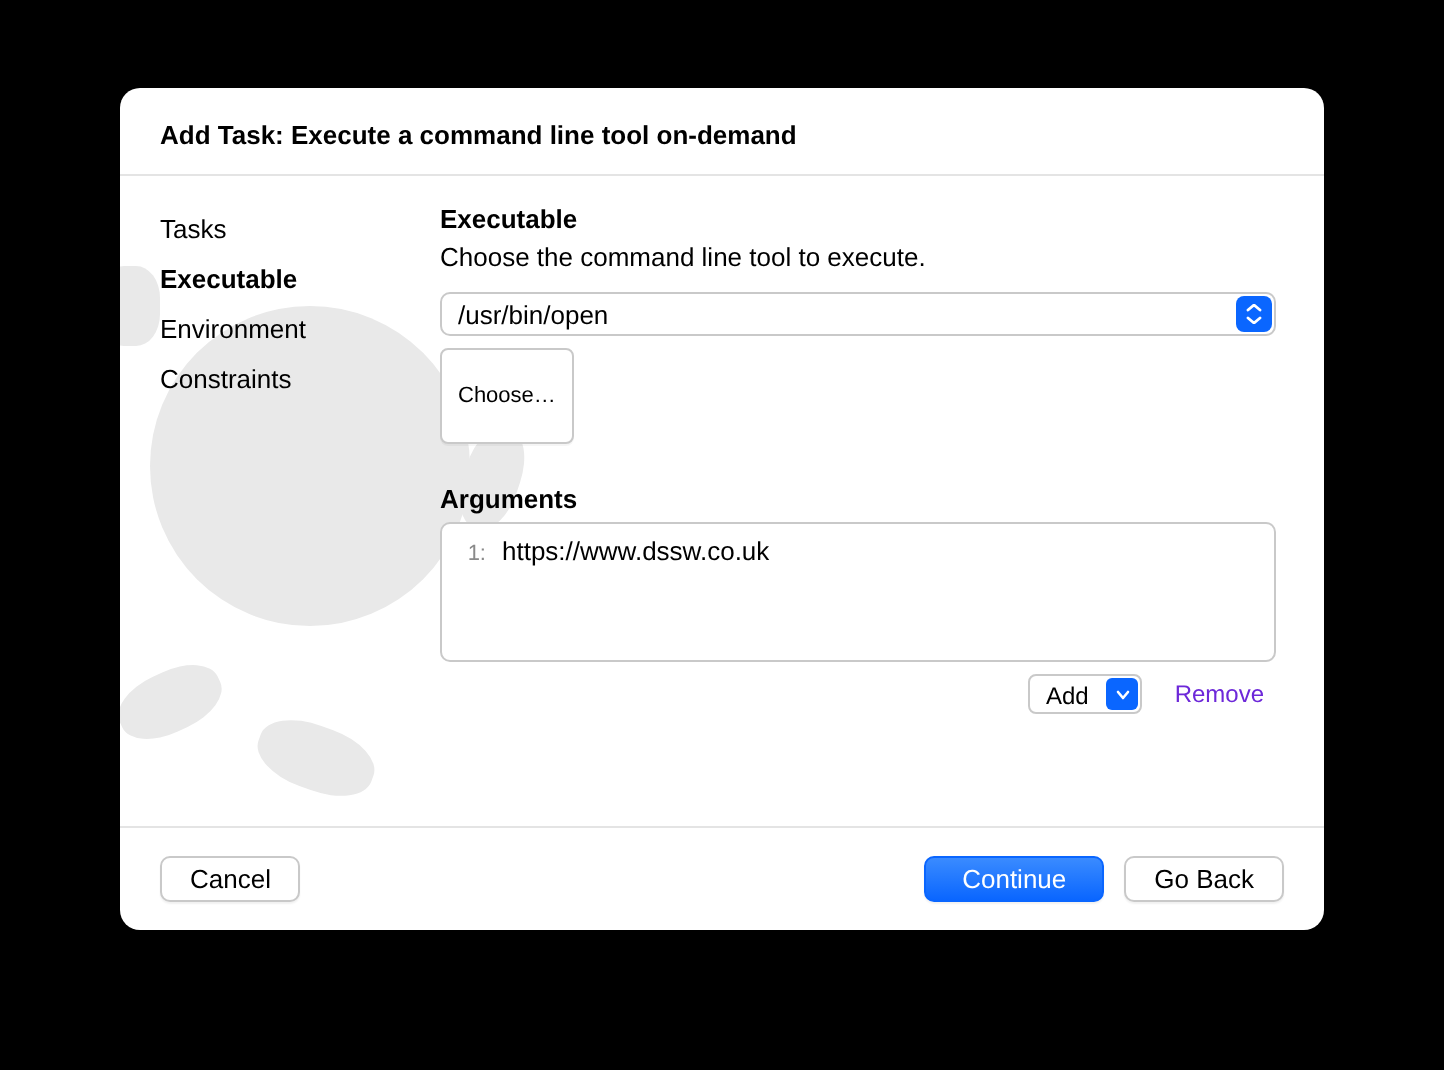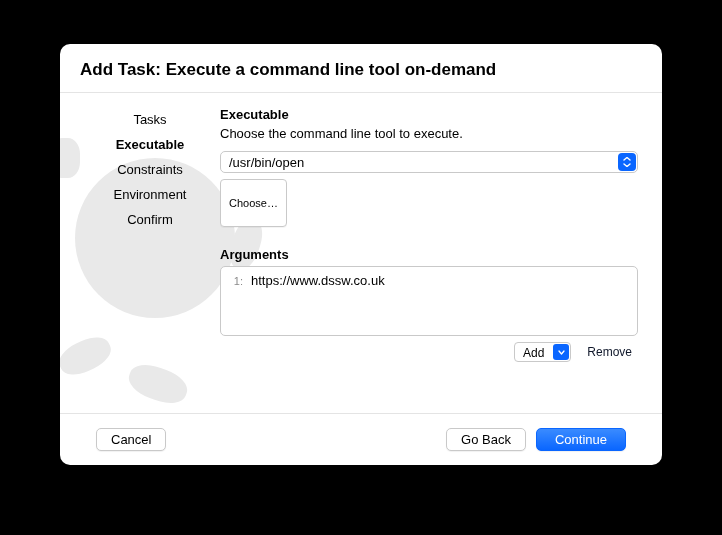--- a/index.html
+++ b/index.html
@@ -30,7 +30,7 @@
       border-bottom: 1px solid #e4e4e4;
     }
     .titlebar h1 {
-      font-size: 17px;
+      font-size: 13px;
       font-weight: 700;
     }
     .content {

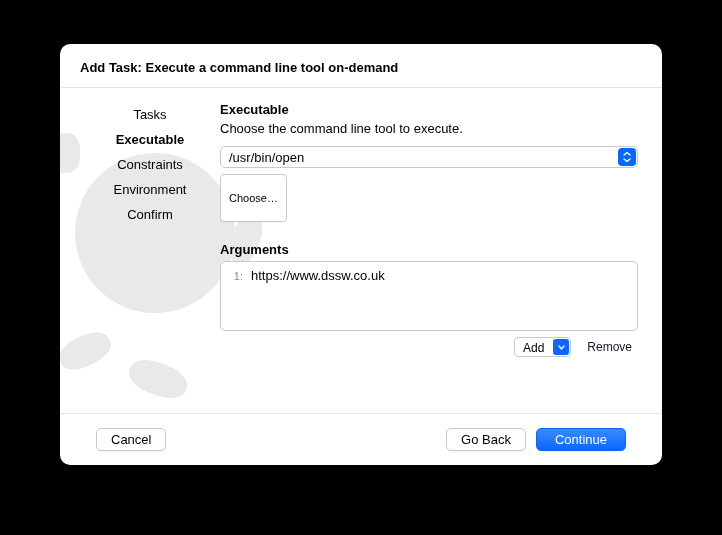--- a/index.html
+++ b/index.html
@@ -58,7 +58,6 @@
       width: 160px;
       padding: 14px 0 0 20px;
       z-index: 1;
-      text-align: center;
     }
     .sidebar-item {
       font-size: 13px;

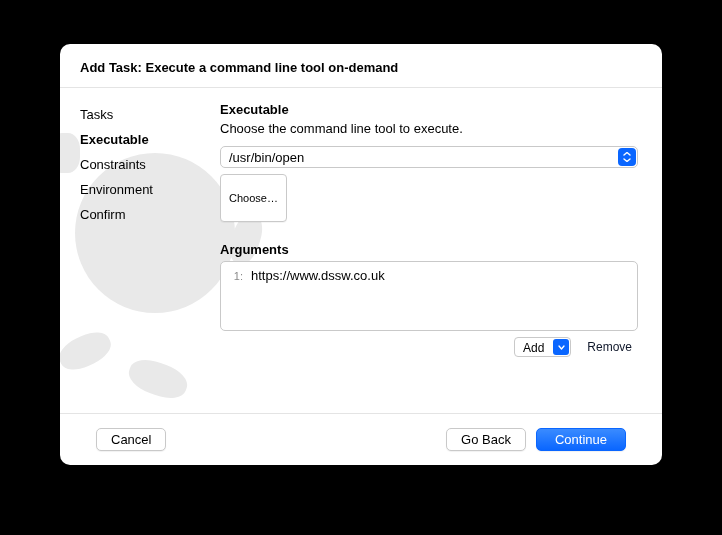--- a/index.html
+++ b/index.html
@@ -223,8 +223,8 @@
     <div class="sidebar">
       <div class="sidebar-item"><span>Tasks</span></div>
       <div class="sidebar-item active"><span>Executable</span></div>
+      <div class="sidebar-item"><span>Environment</span></div>
       <div class="sidebar-item"><span>Constraints</span></div>
-      <div class="sidebar-item"><span>Environment</span></div>
       <div class="sidebar-item"><span>Confirm</span></div>
     </div>
 

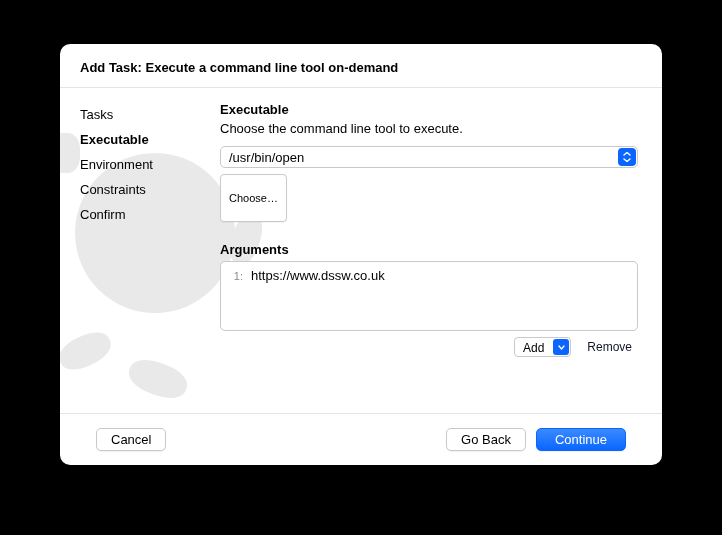--- a/index.html
+++ b/index.html
@@ -225,7 +225,6 @@
       <div class="sidebar-item active"><span>Executable</span></div>
       <div class="sidebar-item"><span>Environment</span></div>
       <div class="sidebar-item"><span>Constraints</span></div>
-      <div class="sidebar-item"><span>Confirm</span></div>
     </div>
 
     <div class="main">

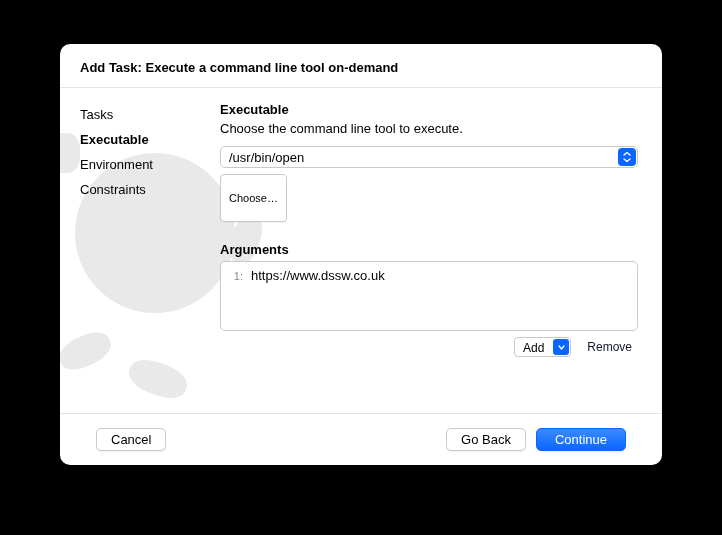--- a/index.html
+++ b/index.html
@@ -173,7 +173,7 @@
     }
     .remove-btn {
       font-size: 12px;
-      color: #0f172a;
+      color: #6d28d9;
       padding: 2px 6px;
       border-radius: 4px;
     }

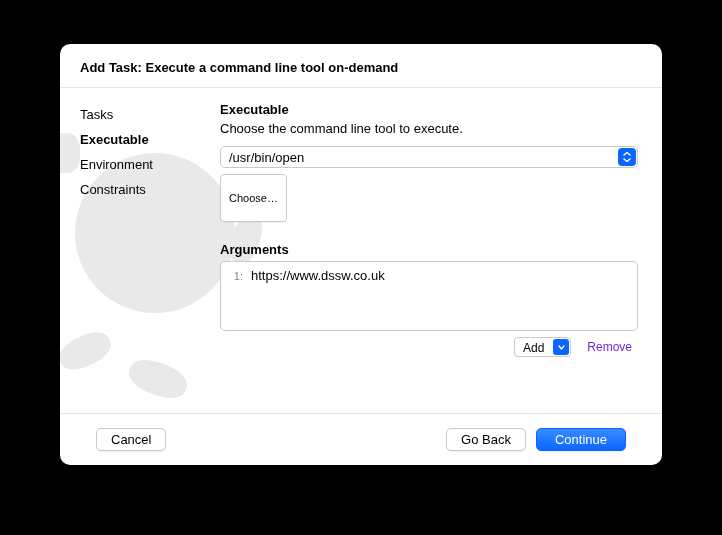--- a/index.html
+++ b/index.html
@@ -179,7 +179,7 @@
     }
     .footer {
       border-top: 1px solid #e4e4e4;
-      padding: 14px 36px;
+      padding: 14px 20px;
       display: flex;
       align-items: center;
       gap: 10px;

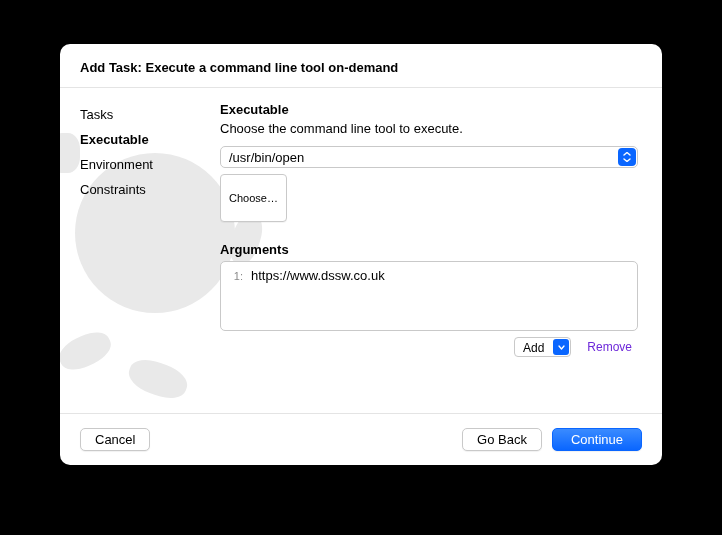--- a/index.html
+++ b/index.html
@@ -273,8 +273,8 @@
   <div class="footer">
     <div class="btn"><span>Cancel</span></div>
     <div class="spacer"></div>
+    <div class="btn primary"><span>Continue</span></div>
     <div class="btn"><span>Go Back</span></div>
-    <div class="btn primary"><span>Continue</span></div>
   </div>
 
 </div>

